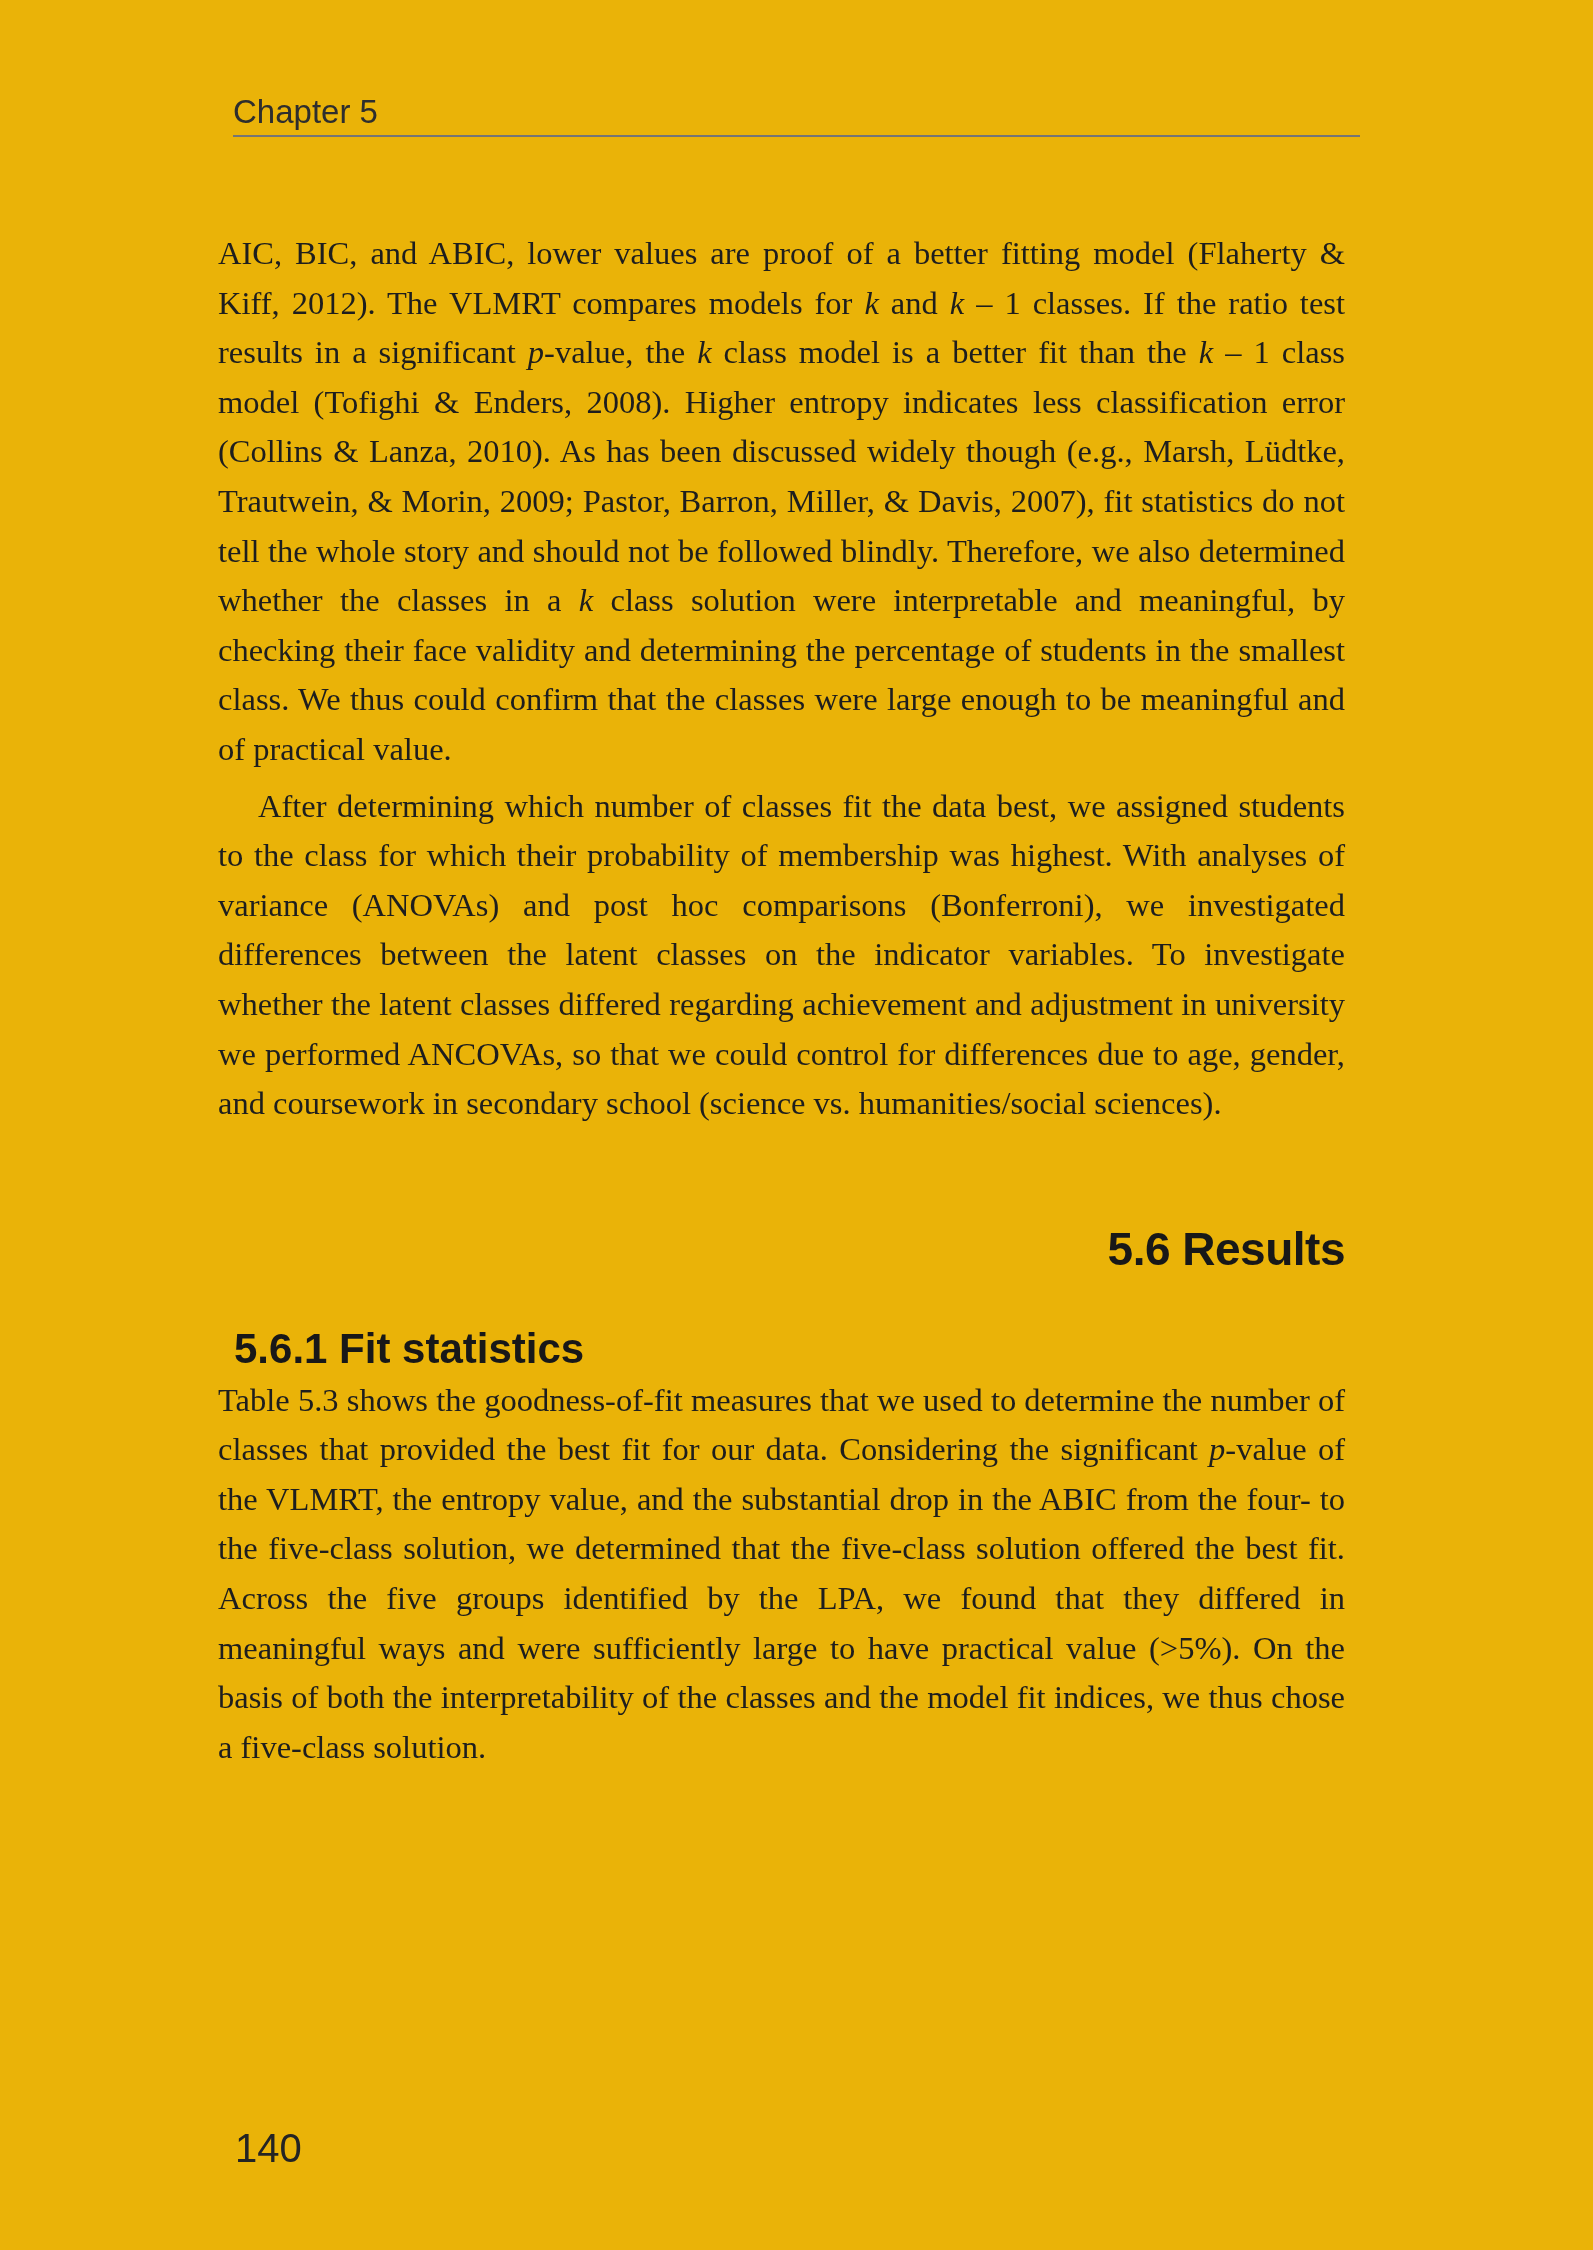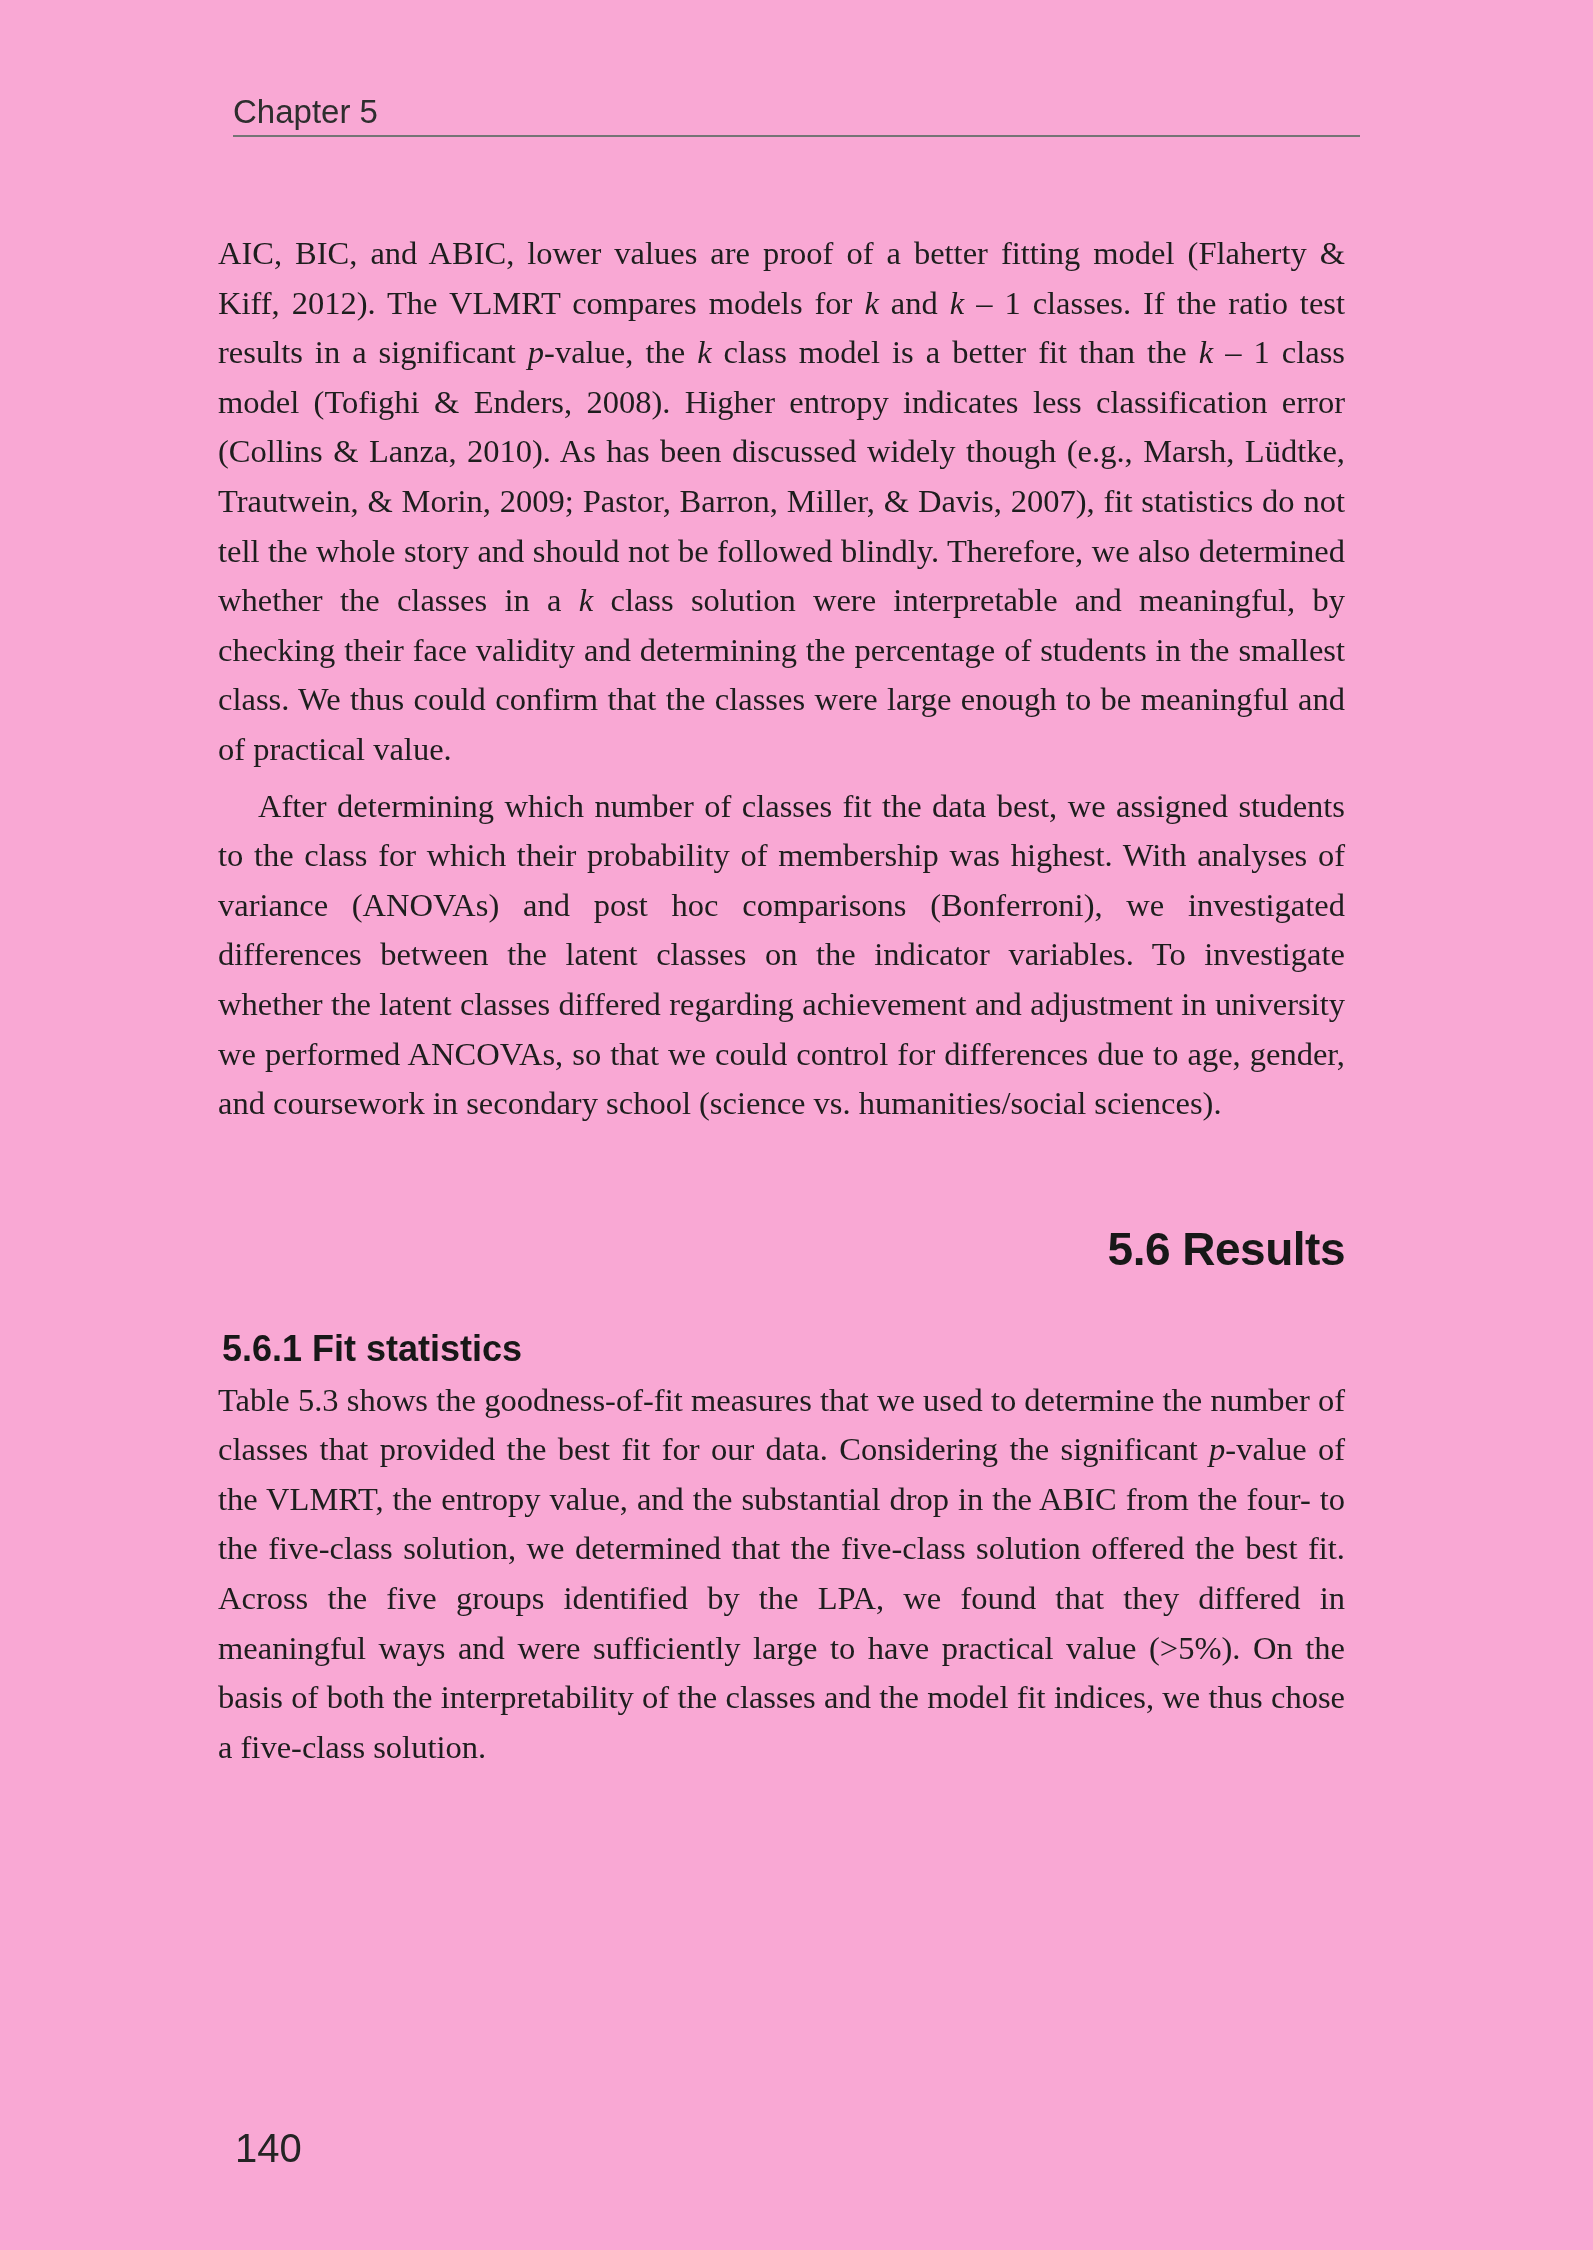--- a/index.html
+++ b/index.html
@@ -17,7 +17,7 @@
   .page {
     position: absolute;
     inset: 0;
-    background: #f9a8d4;
+    background: #eab308;
     overflow: hidden;
   }
   .running-header {

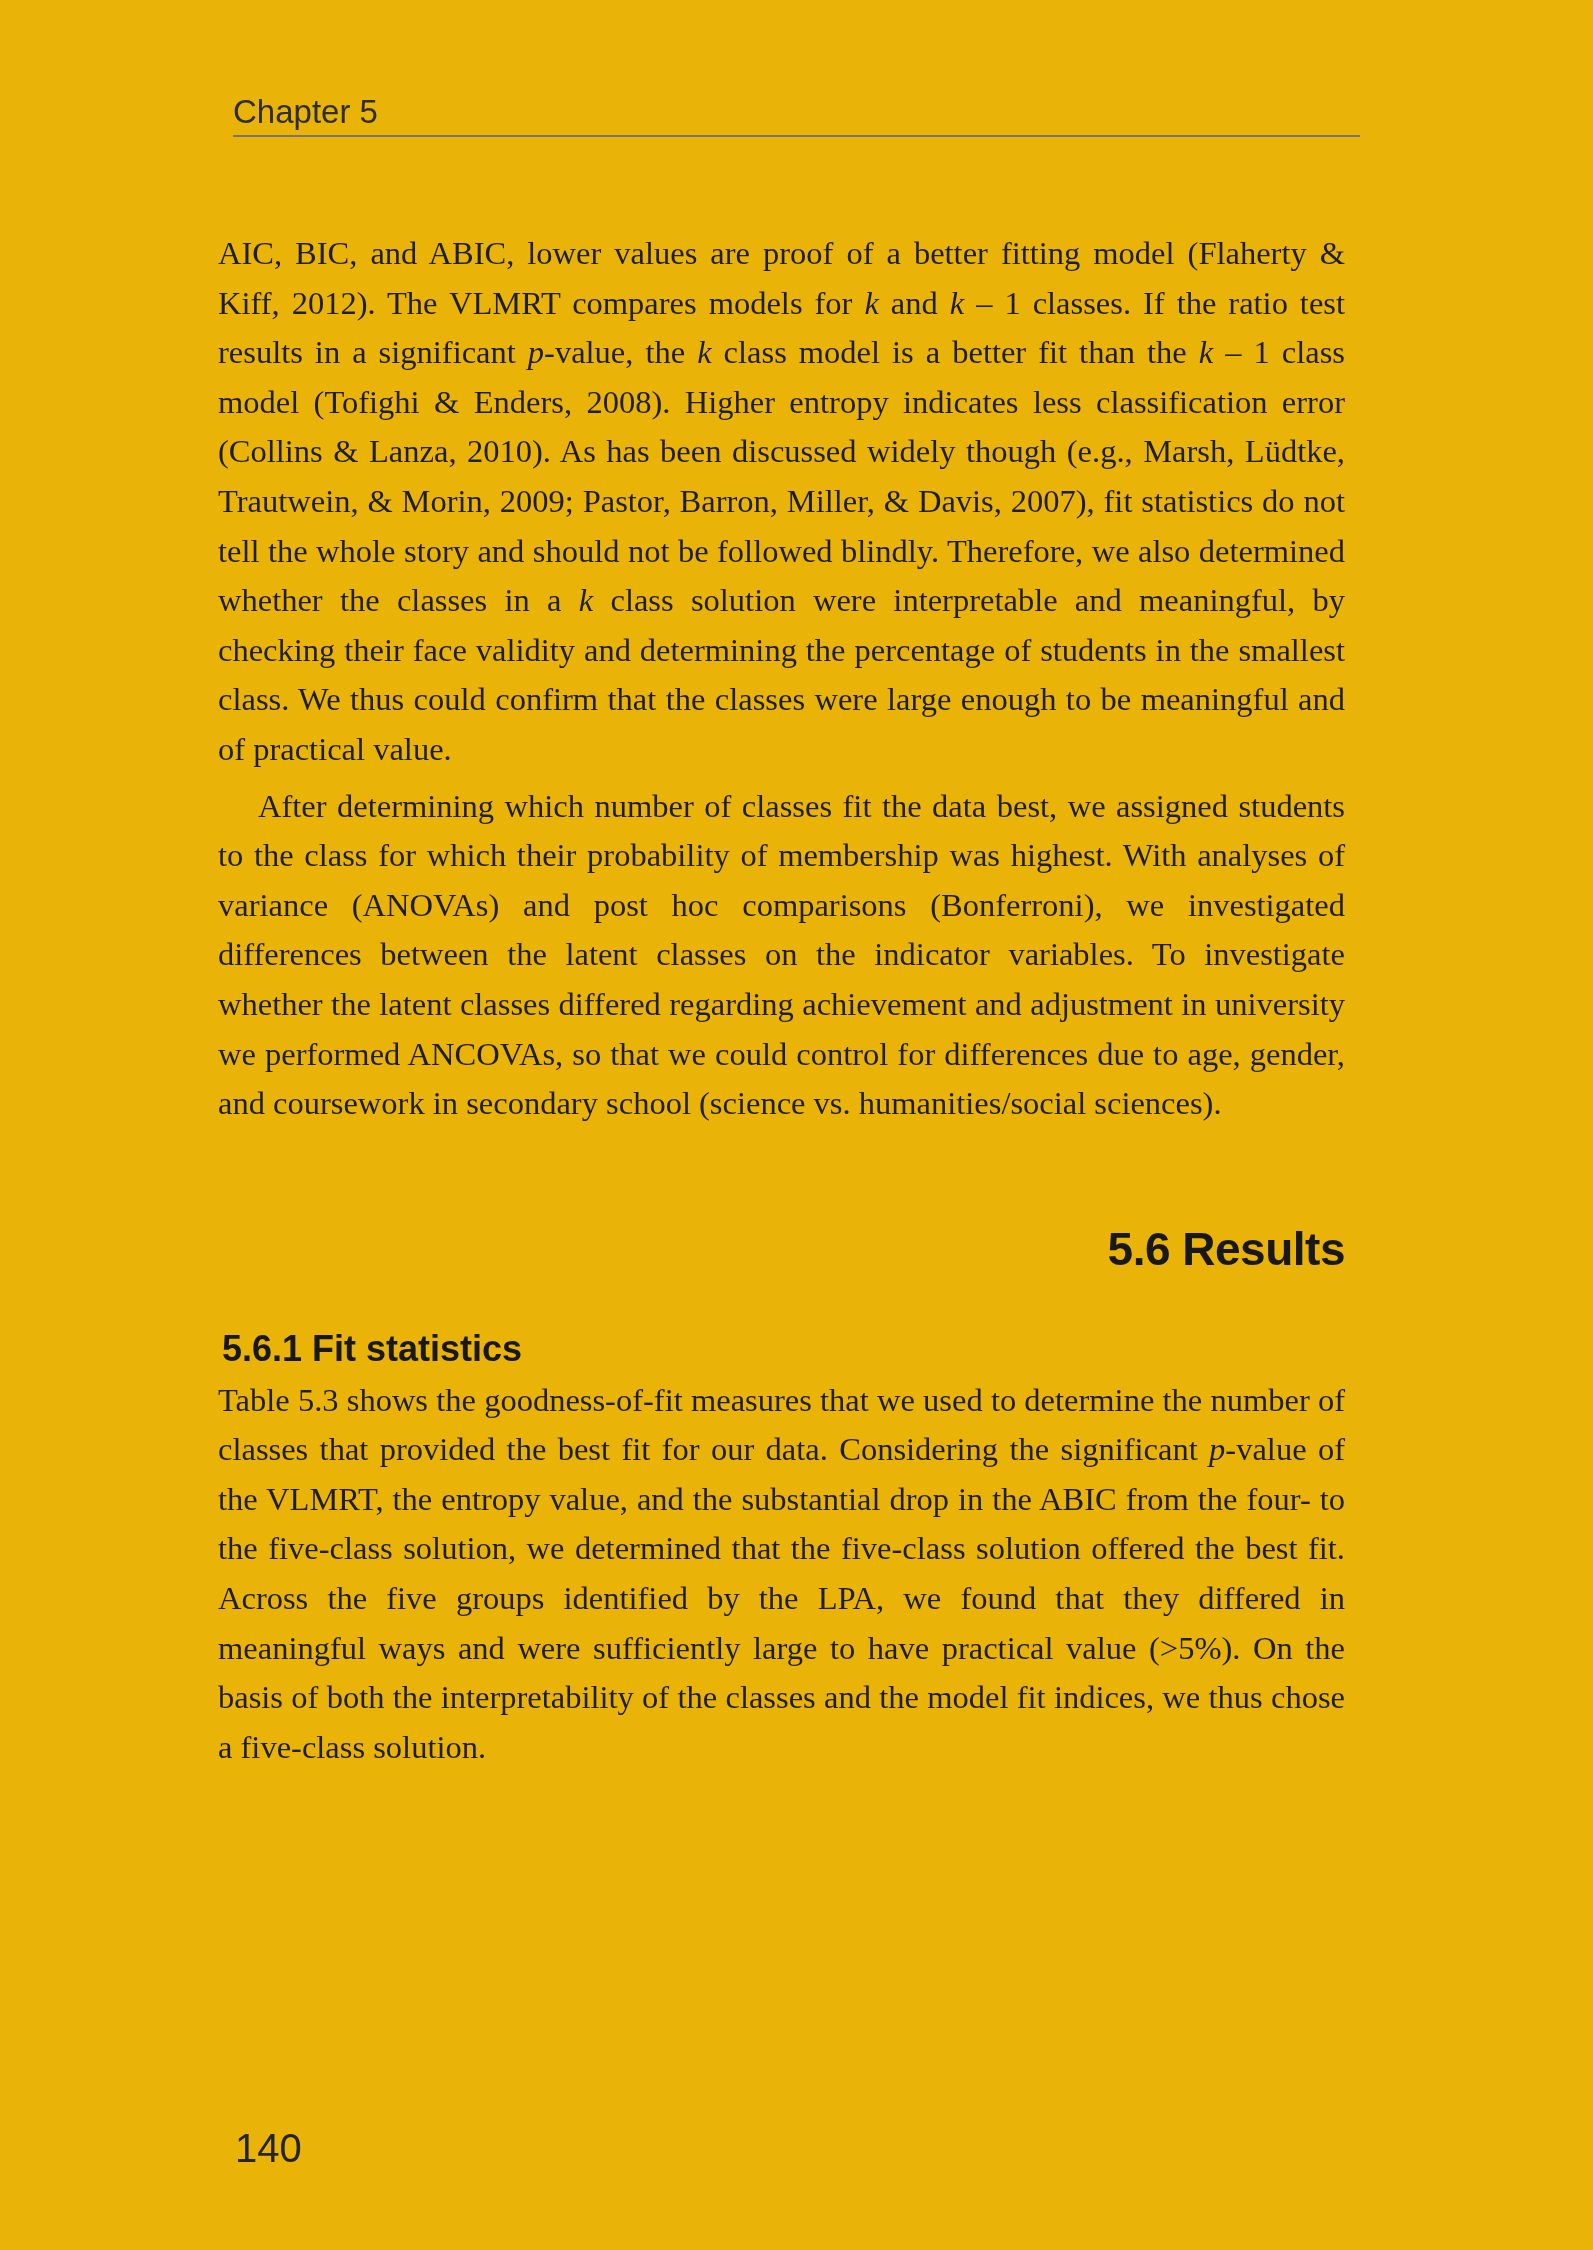--- a/index.html
+++ b/index.html
@@ -71,9 +71,9 @@
   h3.subsection-heading {
     font-family: "Liberation Sans", sans-serif;
     font-weight: 700;
-    font-size: 36px;
+    font-size: 42px;
     line-height: 37px;
-    margin: 53px 0 9px 4px;
+    margin: 53px 0 9px 16px;
     color: #181818;
   }
   .page-number {

